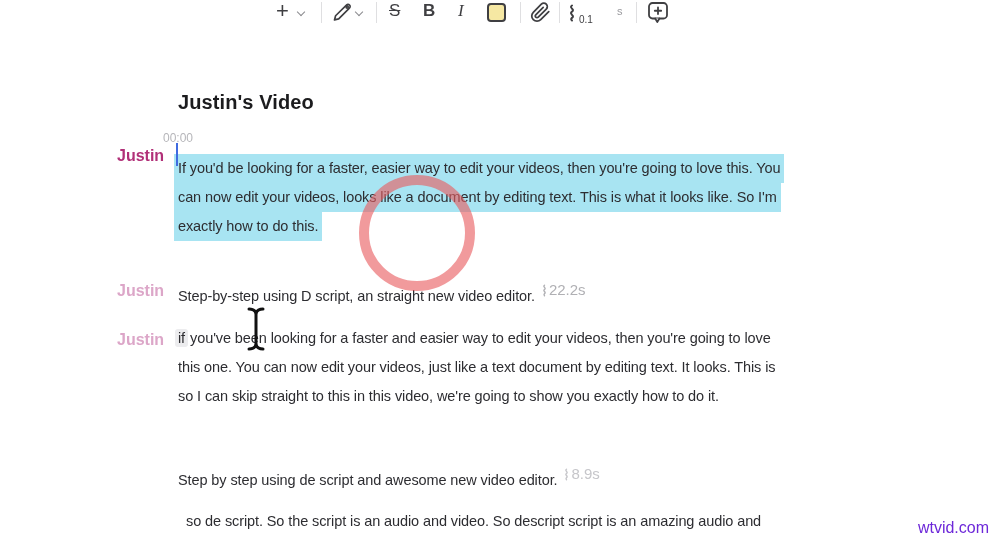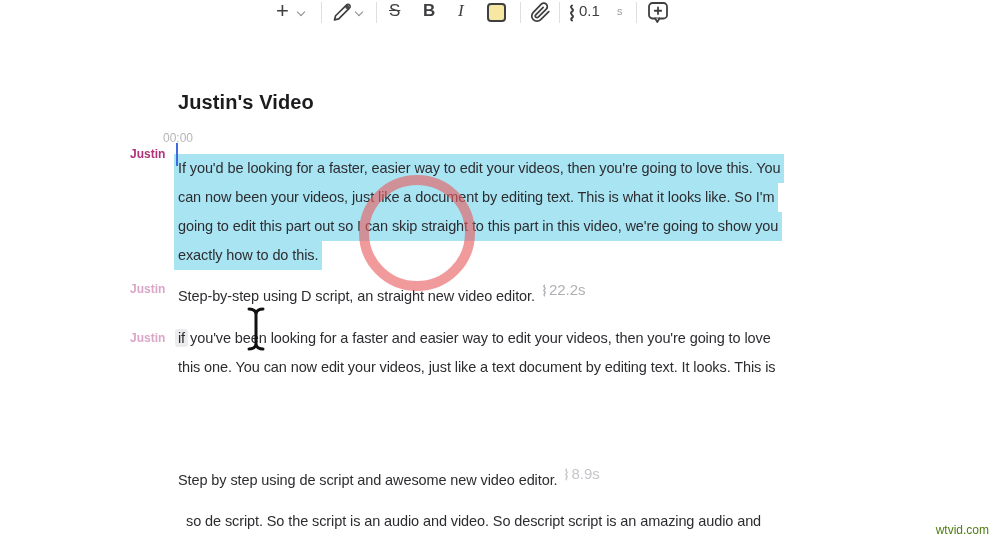--- a/index.html
+++ b/index.html
@@ -27,7 +27,7 @@
   .tb-italic { left:458px; top:1px; font-size:17px; font-style:italic; font-family:"Liberation Serif", serif; }
   .tb-highlight { left:487px; top:3px; width:19px; height:19px; border:2.4px solid #3f3f42;
                   border-radius:4px; background:#f6e8a3; }
-  .tb-speedval { left:579px; top:2px; font-size:15px; }
+  .tb-speedval { left:579px; top:14px; font-size:10px; }
   .tb-sec { left:617px; top:5px; font-size:11px; color:#9a9a9e; }
   .tb-svg { position:absolute; }
 

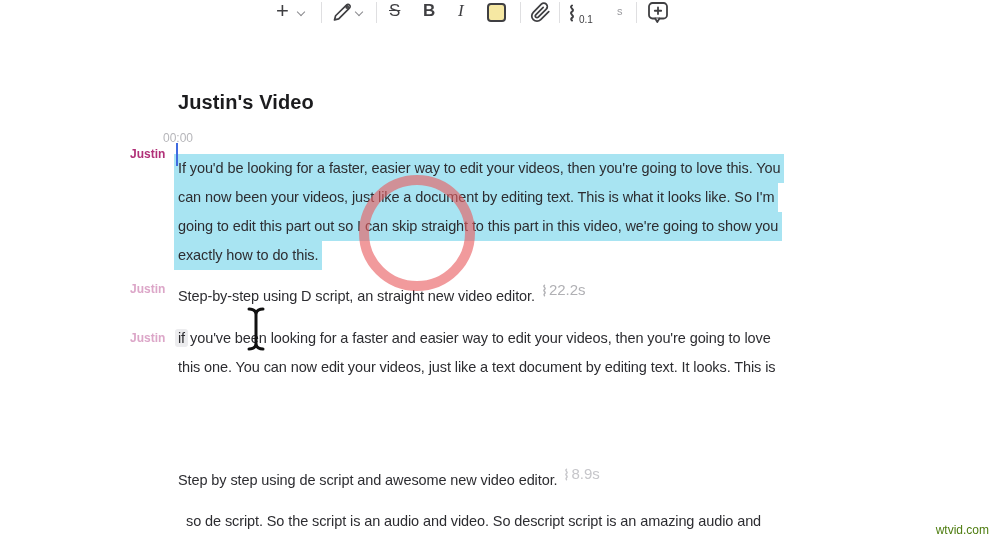--- a/index.html
+++ b/index.html
@@ -36,7 +36,7 @@
                color:#1c1c1e; letter-spacing:.1px;text-align:right; }
   .timestamp { position:absolute; left:163px; top:131px; font-size:12px; color:#b6b6ba; }
 
-  .speaker { position:absolute; left:130px; font-size:12px; font-weight:700; }
+  .speaker { position:absolute; left:117px; font-size:16px; font-weight:700; }
   .speaker.active { color:#b13078; }
   .speaker.muted  { color:#dca6c8; }
 

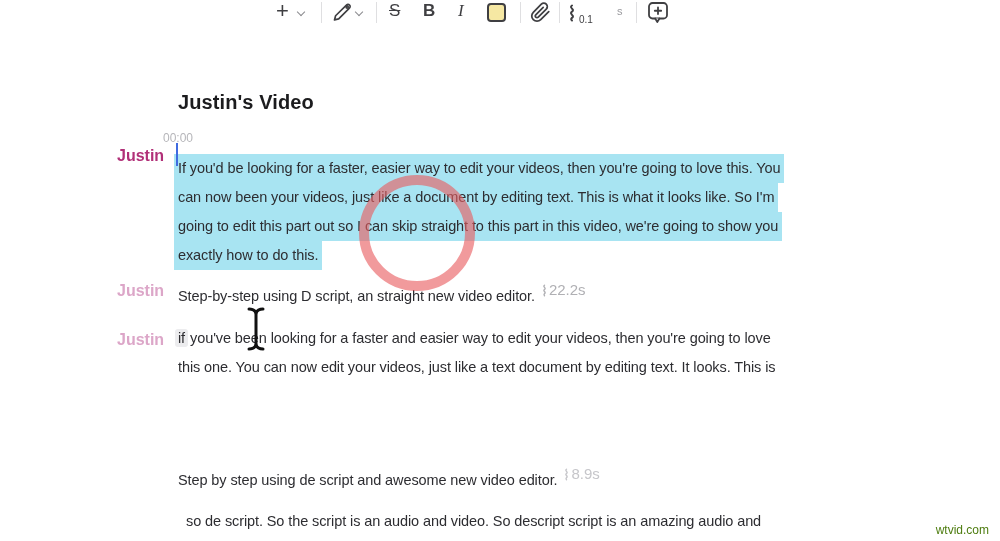--- a/index.html
+++ b/index.html
@@ -139,7 +139,7 @@
   <div class="speaker active" style="top:147px;">Justin</div>
   <div class="para" style="top:140px;">
     <span class="line"><span class="hl">If you'd be looking for a faster, easier way to edit your videos, then you're going to love this. You</span></span>
-    <span class="line"><span class="hl">can now been your videos, just like a document by editing text. This is what it looks like. So I'm</span></span>
+    <span class="line"><span class="hl">can now edit your videos, looks like a document by editing text. This is what it looks like. So I'm</span></span>
     <span class="line"><span class="hl">going to edit this part out so I can skip straight to this part in this video, we're going to show you</span></span>
     <span class="line"><span class="hl">exactly how to do this.</span></span>
   </div>

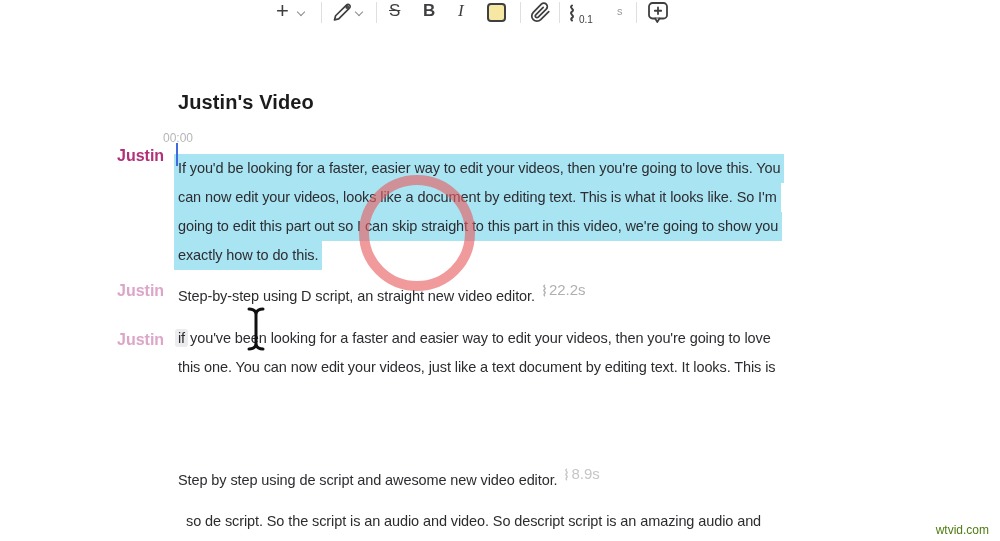--- a/index.html
+++ b/index.html
@@ -140,7 +140,6 @@
   <div class="para" style="top:140px;">
     <span class="line"><span class="hl">If you'd be looking for a faster, easier way to edit your videos, then you're going to love this. You</span></span>
     <span class="line"><span class="hl">can now edit your videos, looks like a document by editing text. This is what it looks like. So I'm</span></span>
-    <span class="line"><span class="hl">going to edit this part out so I can skip straight to this part in this video, we're going to show you</span></span>
     <span class="line"><span class="hl">exactly how to do this.</span></span>
   </div>
   <div class="caret"></div>

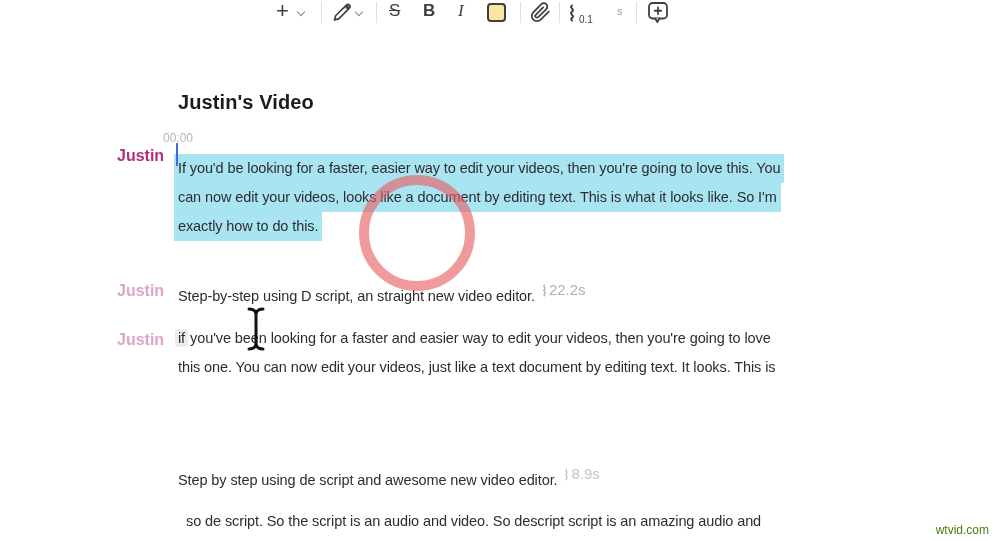--- a/index.html
+++ b/index.html
@@ -159,6 +159,7 @@
       <span class="word-pill">if</span><span class="rest">you've been looking for a faster and easier way to edit your videos, then you're going to love</span>
     </span>
     <span class="line"><span>this one. You can now edit your videos, just like a text document by editing text. It looks. This is</span></span>
+    <span class="line"><span>so I can skip straight to this in this video, we're going to show you exactly how to do it.</span></span>
   </div>
 
   <div class="para" style="top:459px;">

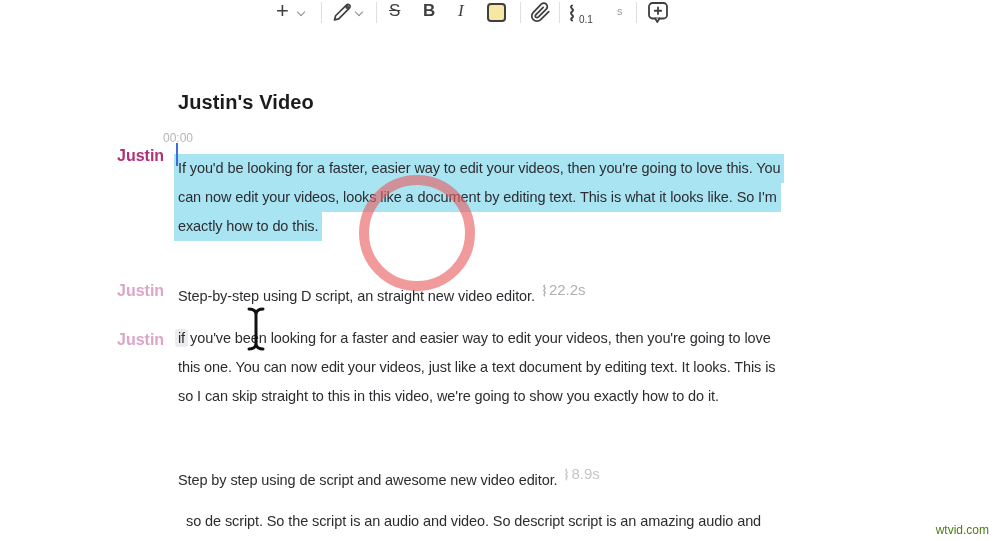--- a/index.html
+++ b/index.html
@@ -61,7 +61,7 @@
                 pointer-events:none; z-index:40; }
   .ibeam { position:absolute; left:243px; top:306px; z-index:50; pointer-events:none; }
 
-  .watermark { position:absolute; right:11px; bottom:4px; font-size:12px; color:#4d7c0f; }
+  .watermark { position:absolute; right:11px; bottom:4px; font-size:16px; color:#6d28d9; }
 </style>
 </head>
 <body>

